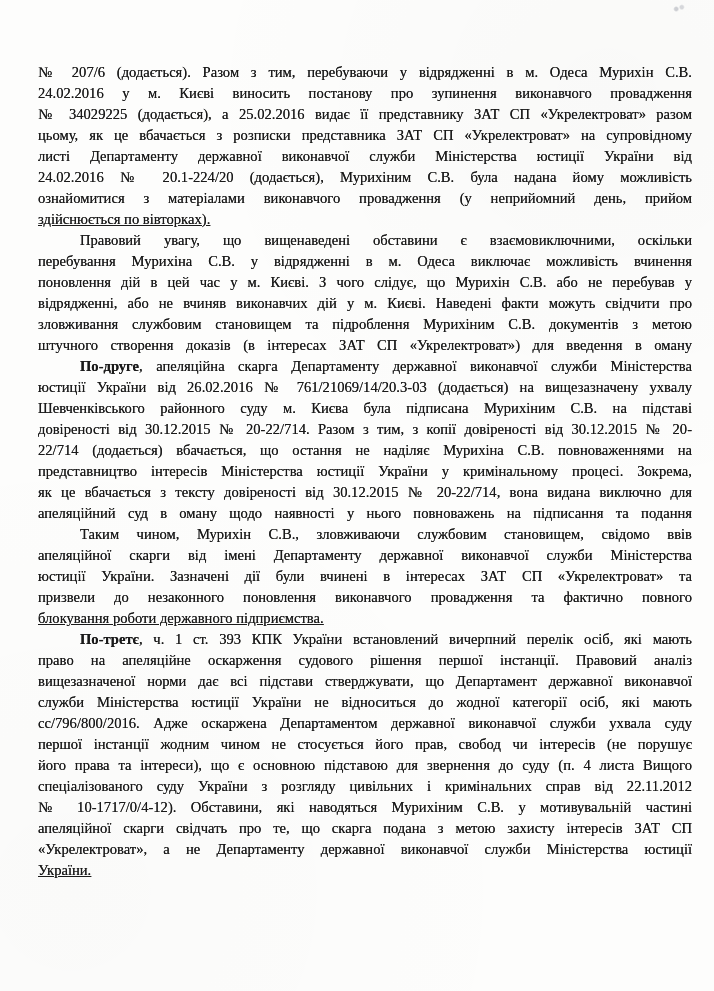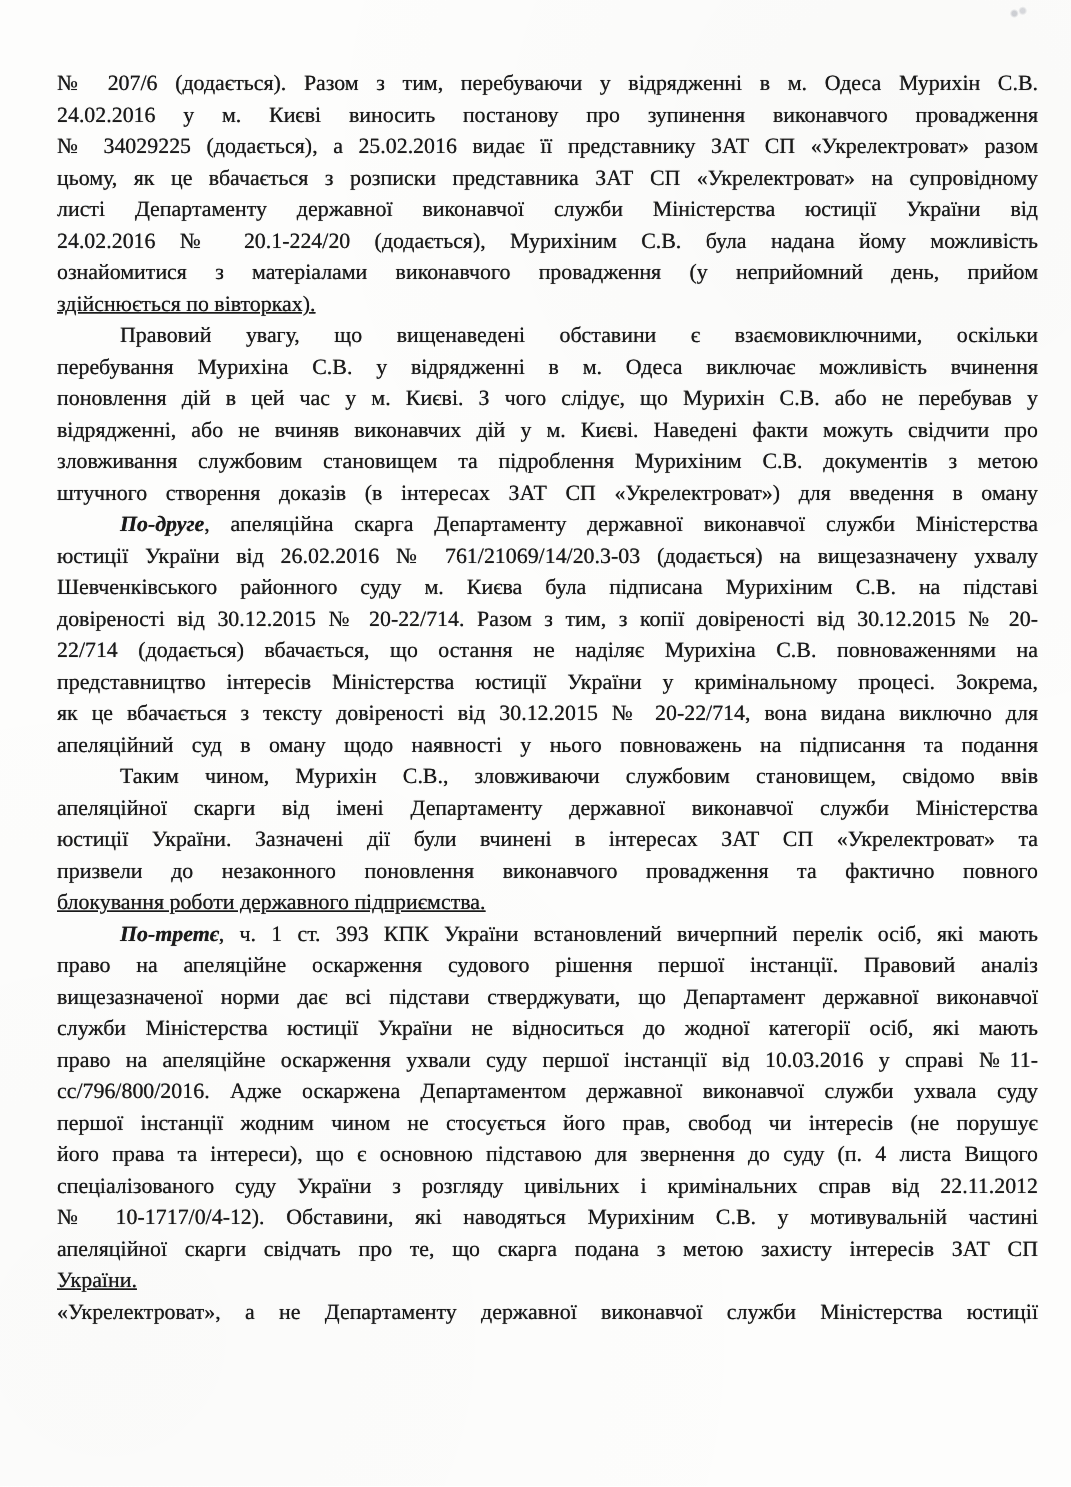--- a/index.html
+++ b/index.html
@@ -22,7 +22,7 @@
   .textblock {
     position: absolute;
     left: 38px;
-    top: 46px;
+    top: 62px;
     width: 654px;
   }
   .para {

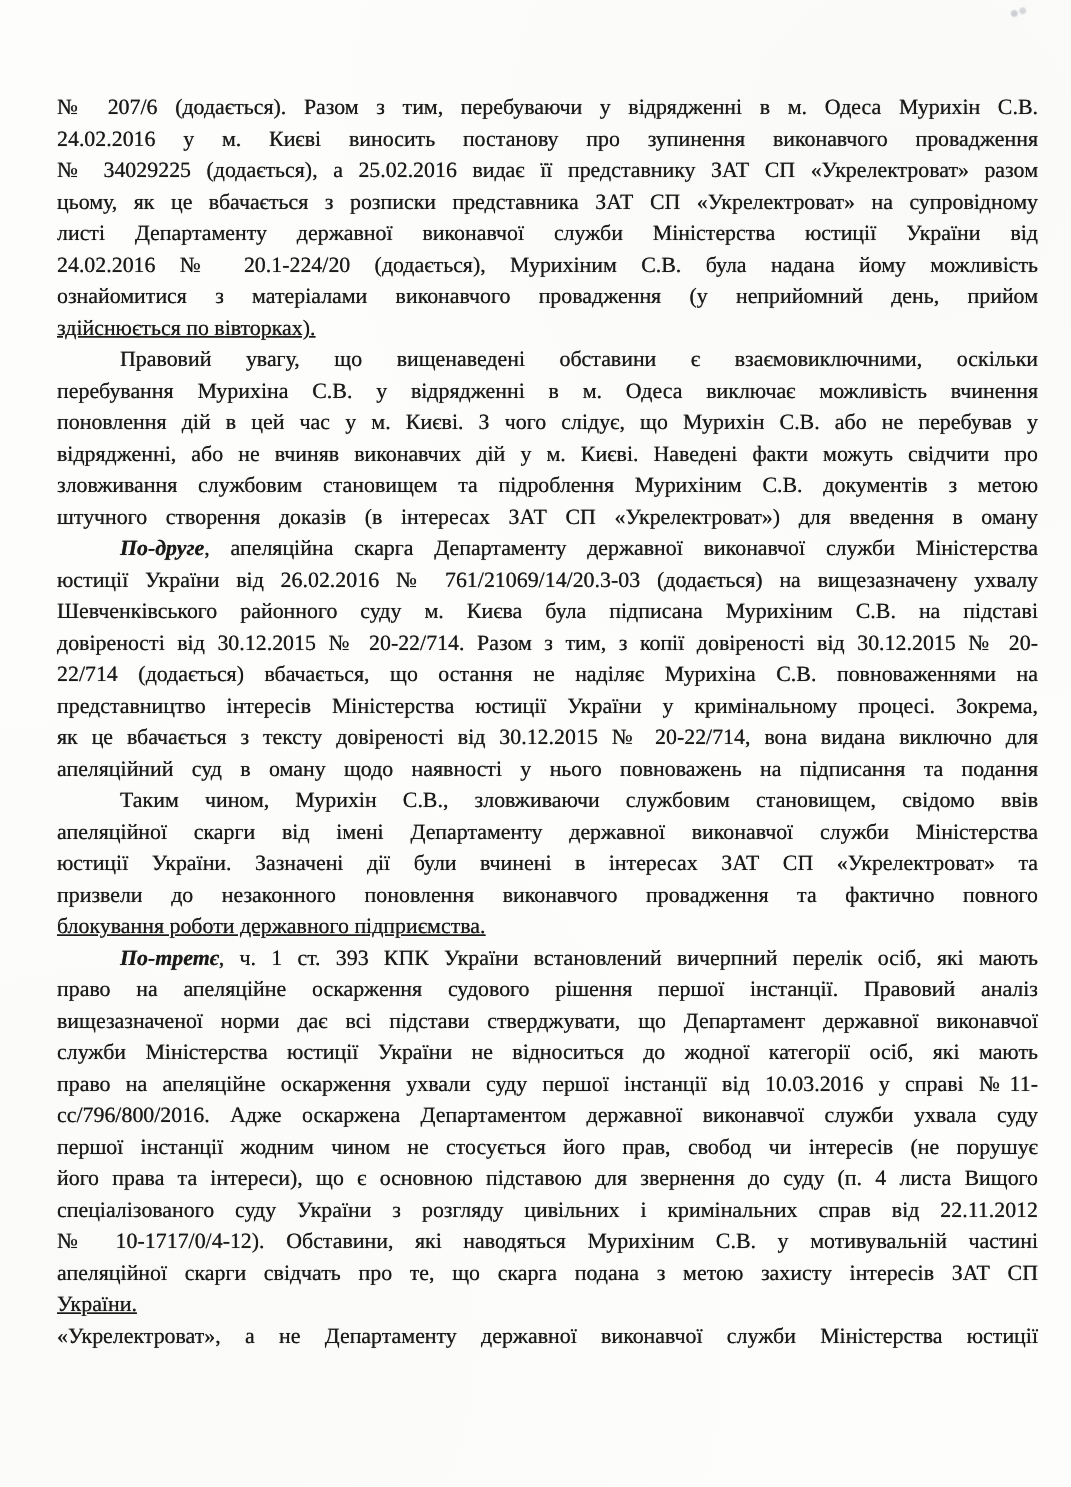--- a/index.html
+++ b/index.html
@@ -47,7 +47,6 @@
   }
   .lead {
     font-weight: 700;
-    font-style: italic;
   }
   
   .smudge {

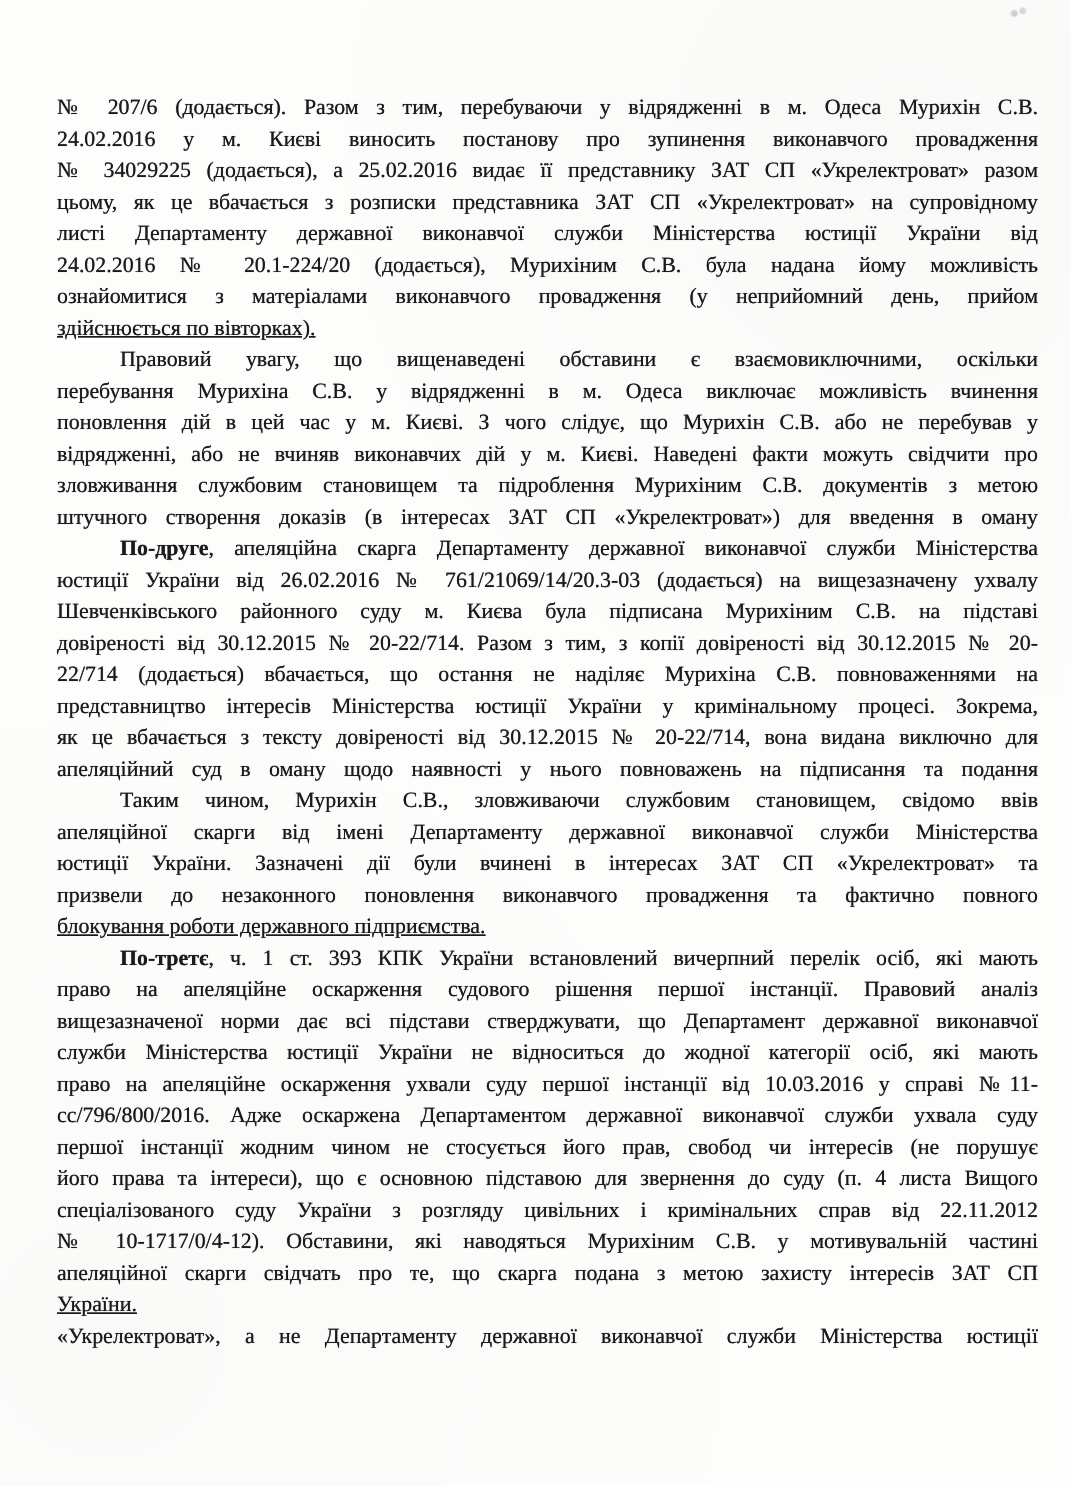--- a/index.html
+++ b/index.html
@@ -106,7 +106,6 @@
         <div class="line">право на апеляційне оскарження судового рішення першої інстанції. Правовий аналіз</div>
         <div class="line">вищезазначеної норми дає всі підстави стверджувати, що Департамент державної виконавчої</div>
         <div class="line">служби Міністерства юстиції України не відноситься до жодної категорії осіб, які мають</div>
-        <div class="line">право на апеляційне оскарження ухвали суду першої інстанції від 10.03.2016 у справі №11-</div>
         <div class="line">сс/796/800/2016. Адже оскаржена Департаментом державної виконавчої служби ухвала суду</div>
         <div class="line">першої інстанції жодним чином не стосується його прав, свобод чи інтересів (не порушує</div>
         <div class="line">його права та інтереси), що є основною підставою для звернення до суду (п. 4 листа Вищого</div>

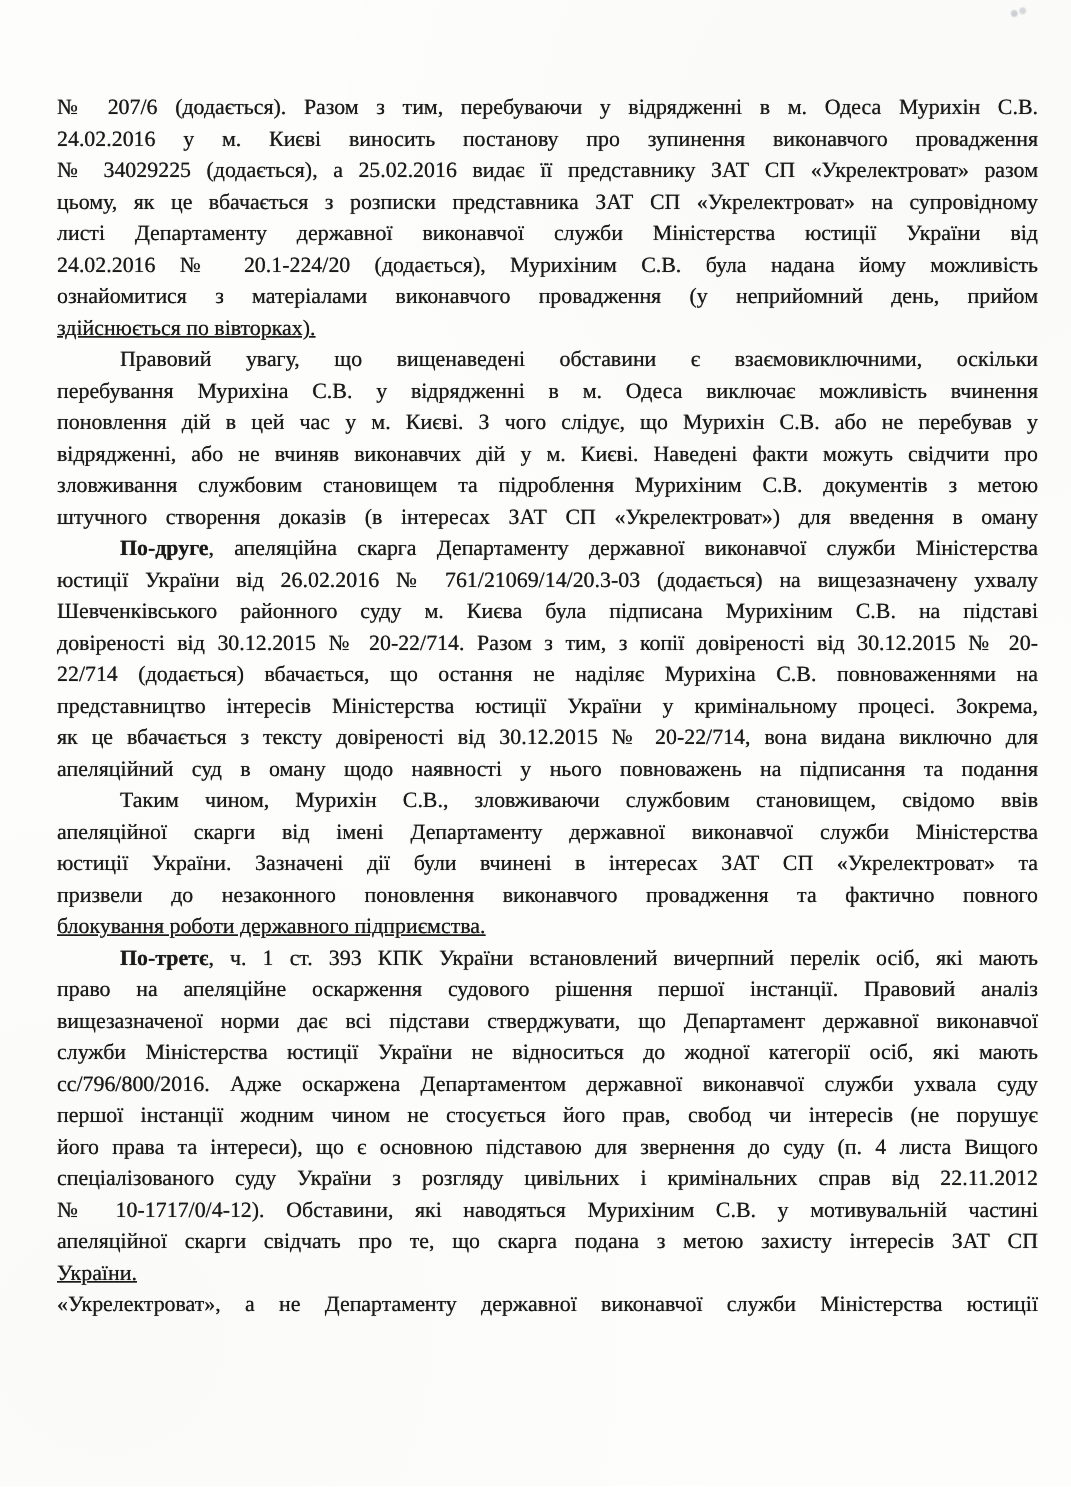--- a/index.html
+++ b/index.html
@@ -112,8 +112,8 @@
         <div class="line">спеціалізованого суду України з розгляду цивільних і кримінальних справ від 22.11.2012</div>
         <div class="line">№ 10-1717/0/4-12). Обставини, які наводяться Мурихіним С.В. у мотивувальній частині</div>
         <div class="line">апеляційної скарги свідчать про те, що скарга подана з метою захисту інтересів ЗАТ СП</div>
+        <div class="line">«Укрелектроват», а не Департаменту державної виконавчої служби Міністерства юстиції</div>
         <div class="line last">України.</div>
-        <div class="line">«Укрелектроват», а не Департаменту державної виконавчої служби Міністерства юстиції</div>
       </div>
     </div>
 </div>

